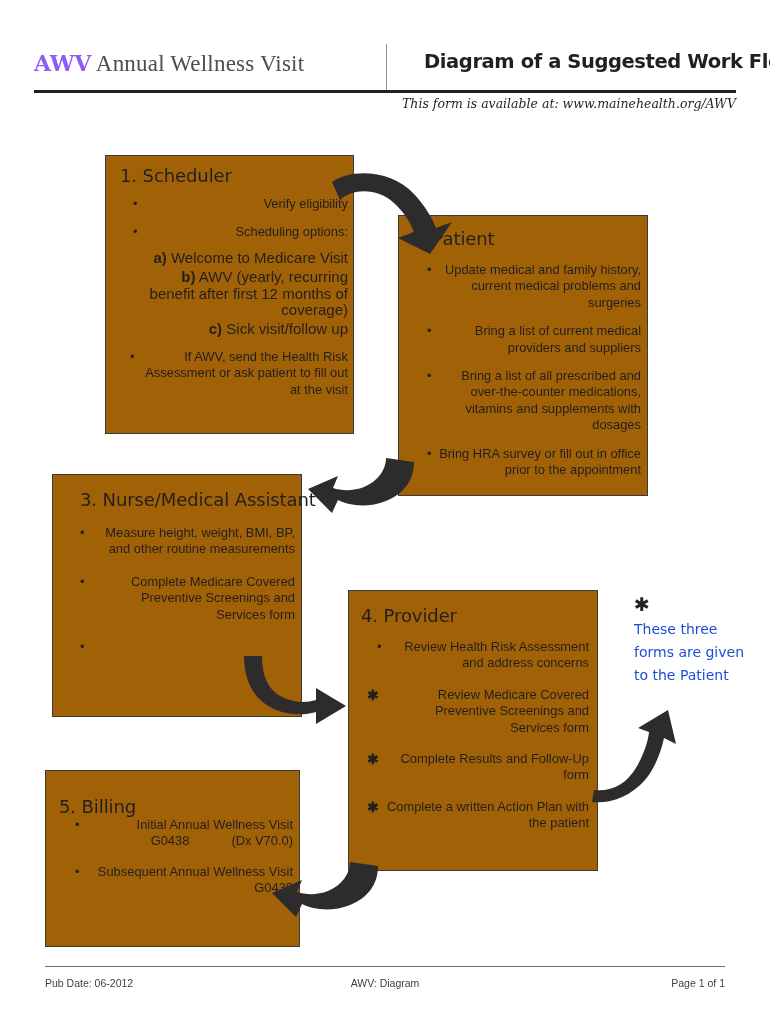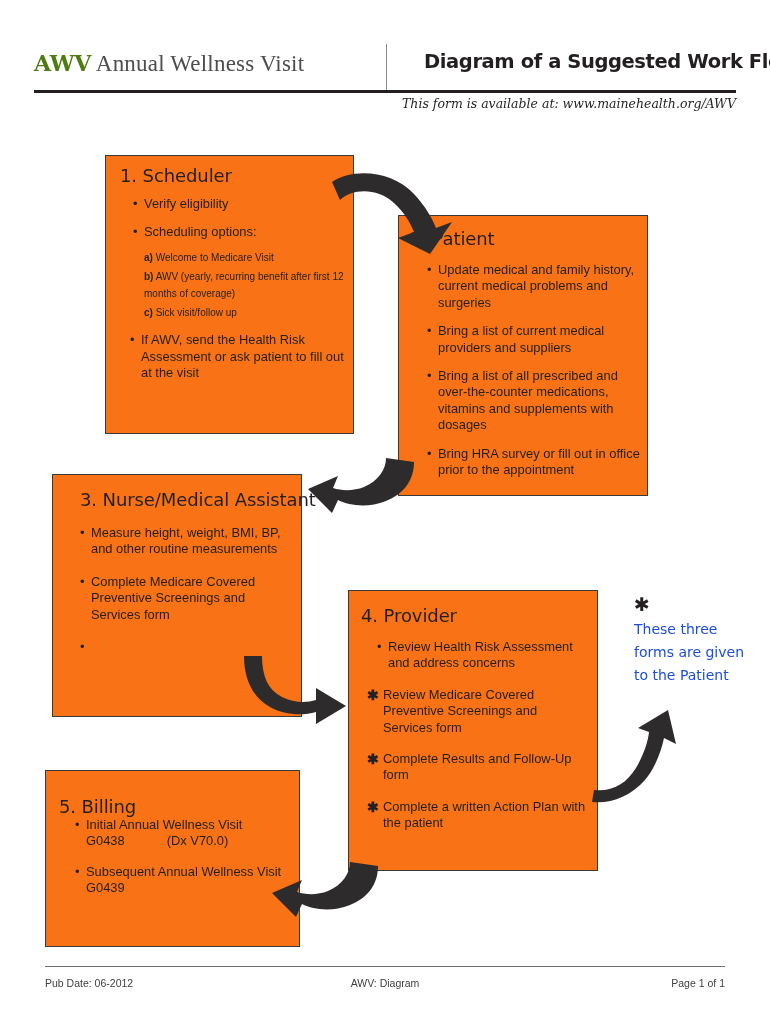--- a/index.html
+++ b/index.html
@@ -35,7 +35,7 @@
     font-weight: bold;
     font-size: 22px;
     letter-spacing: -0.2px;
-    color: #4d7c0f;
+    color: #8b5cf6;
   }
   #title-left .awv-full {
     font-family: "Liberation Serif", serif;

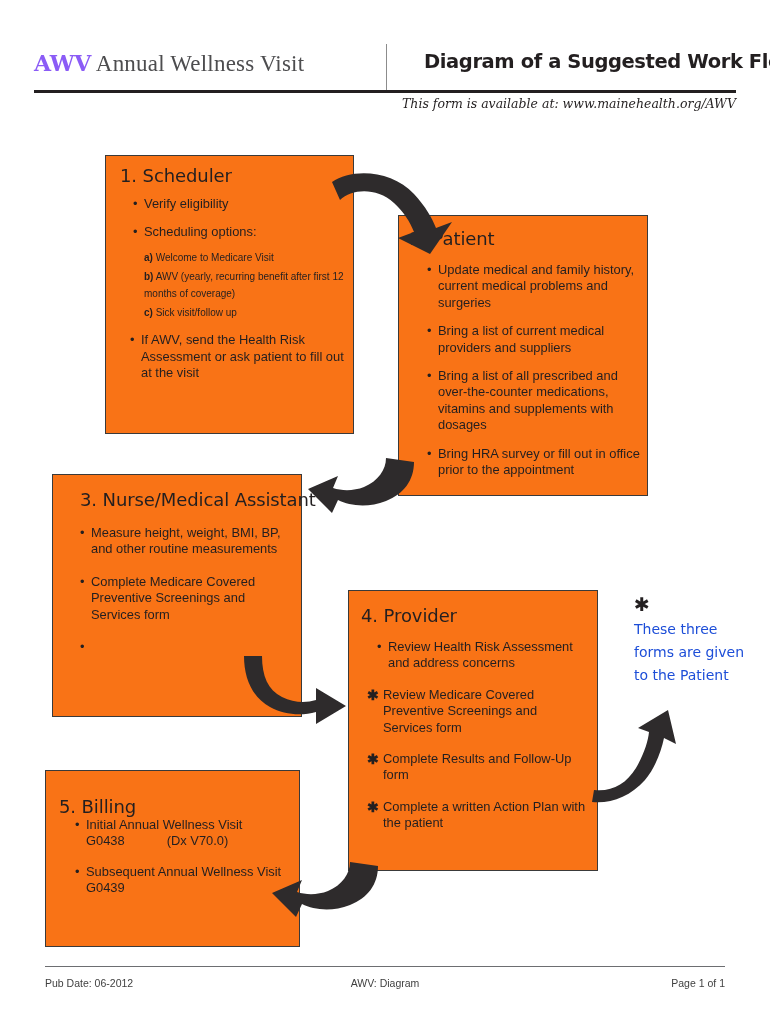--- a/index.html
+++ b/index.html
@@ -84,10 +84,11 @@
   
   .flow-box {
     position: absolute;
-    background: #f97316;
+    background: #a16207;
     border: 1.3px solid #3a3a3a;
     box-sizing: border-box;
     z-index: 5;
+    text-align: right;
   }
   .box-title {
     font-family: "DejaVu Sans", sans-serif;

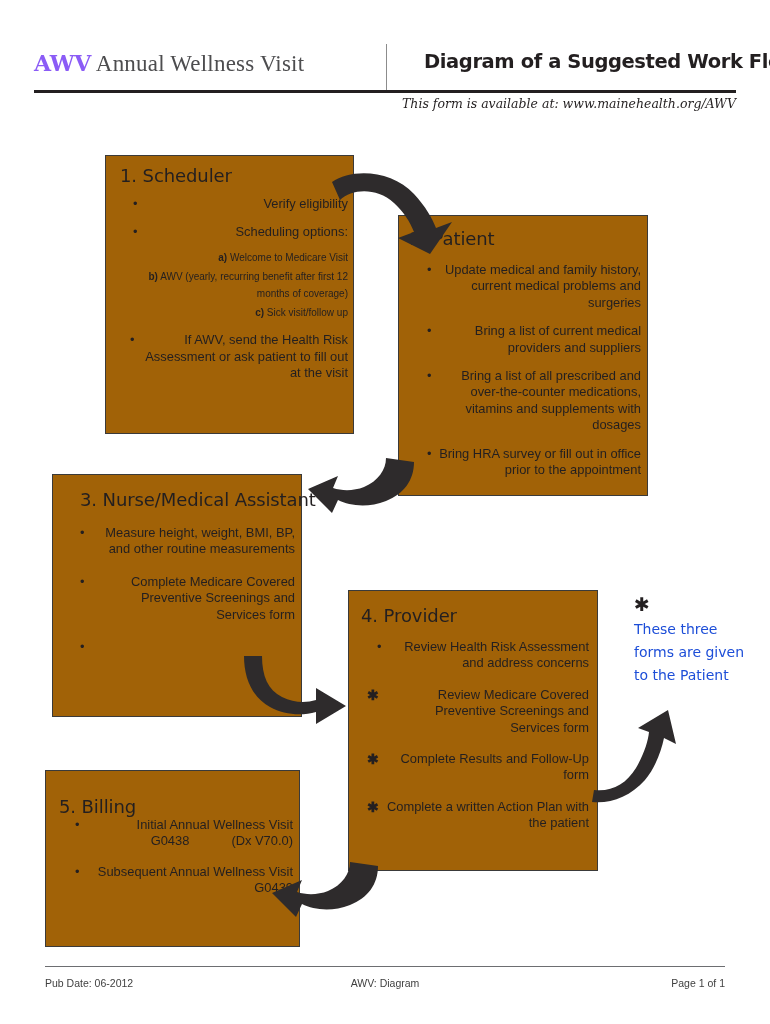--- a/index.html
+++ b/index.html
@@ -132,7 +132,7 @@
   }
   .sub-list li {
     font-family: "Liberation Sans", sans-serif;
-    font-size: 10px;
+    font-size: 15px;
     line-height: 16.4px;
     color: #231f20;
     margin-bottom: 3px;

